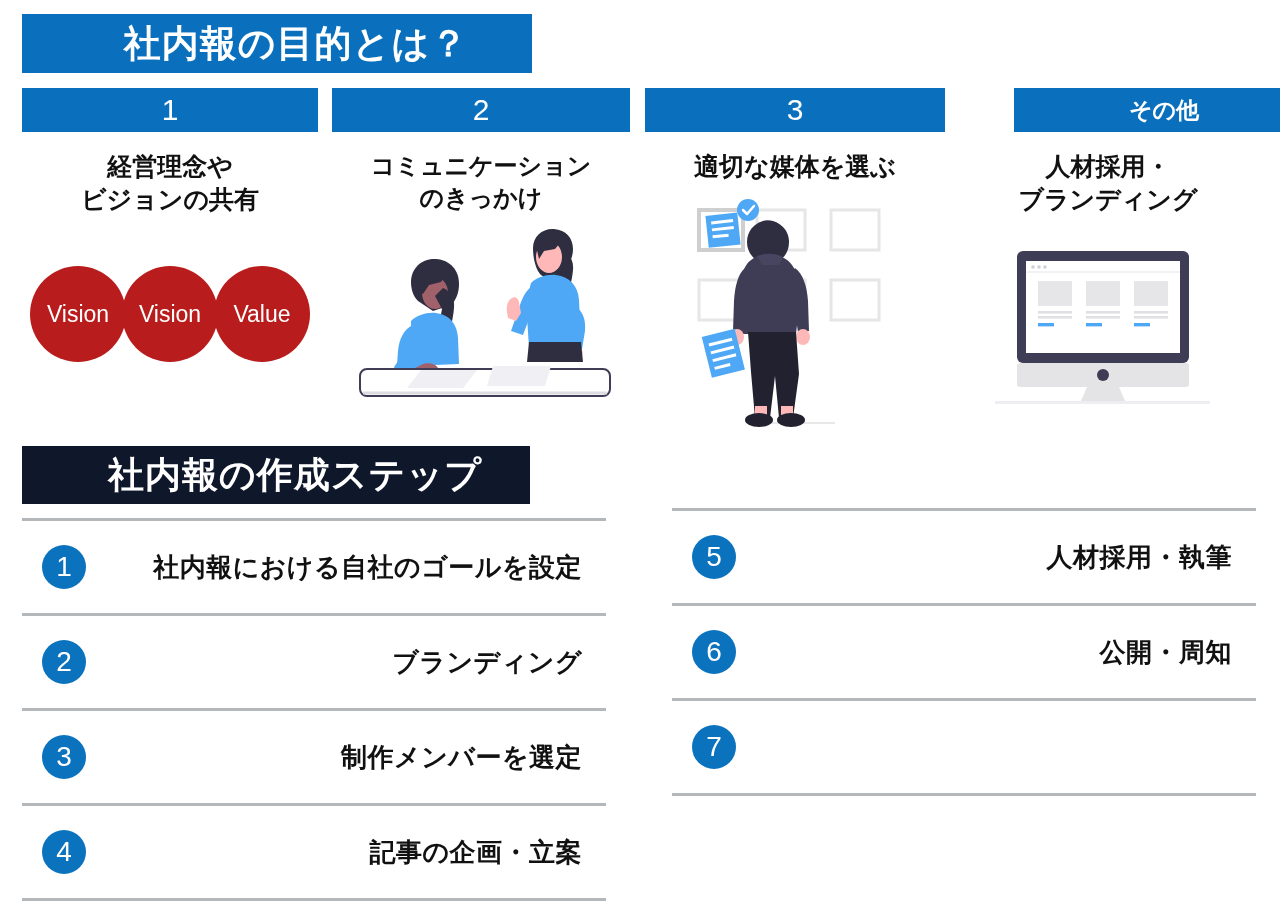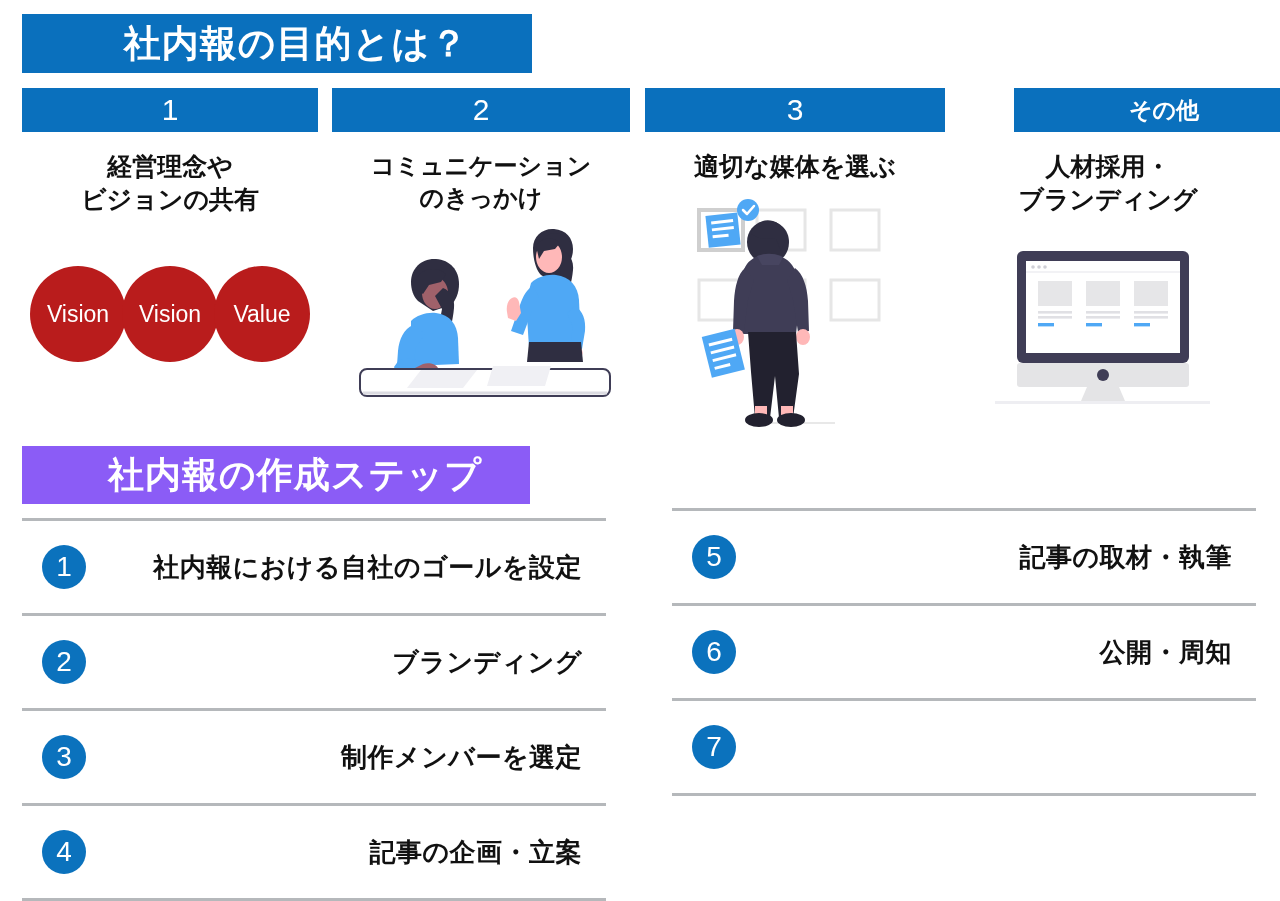--- a/index.html
+++ b/index.html
@@ -126,7 +126,7 @@
     top: 446px;
     width: 508px;
     height: 58px;
-    background: #8b5cf6;
+    background: #0f172a;
     display: flex;
     align-items: center;
     justify-content: center;

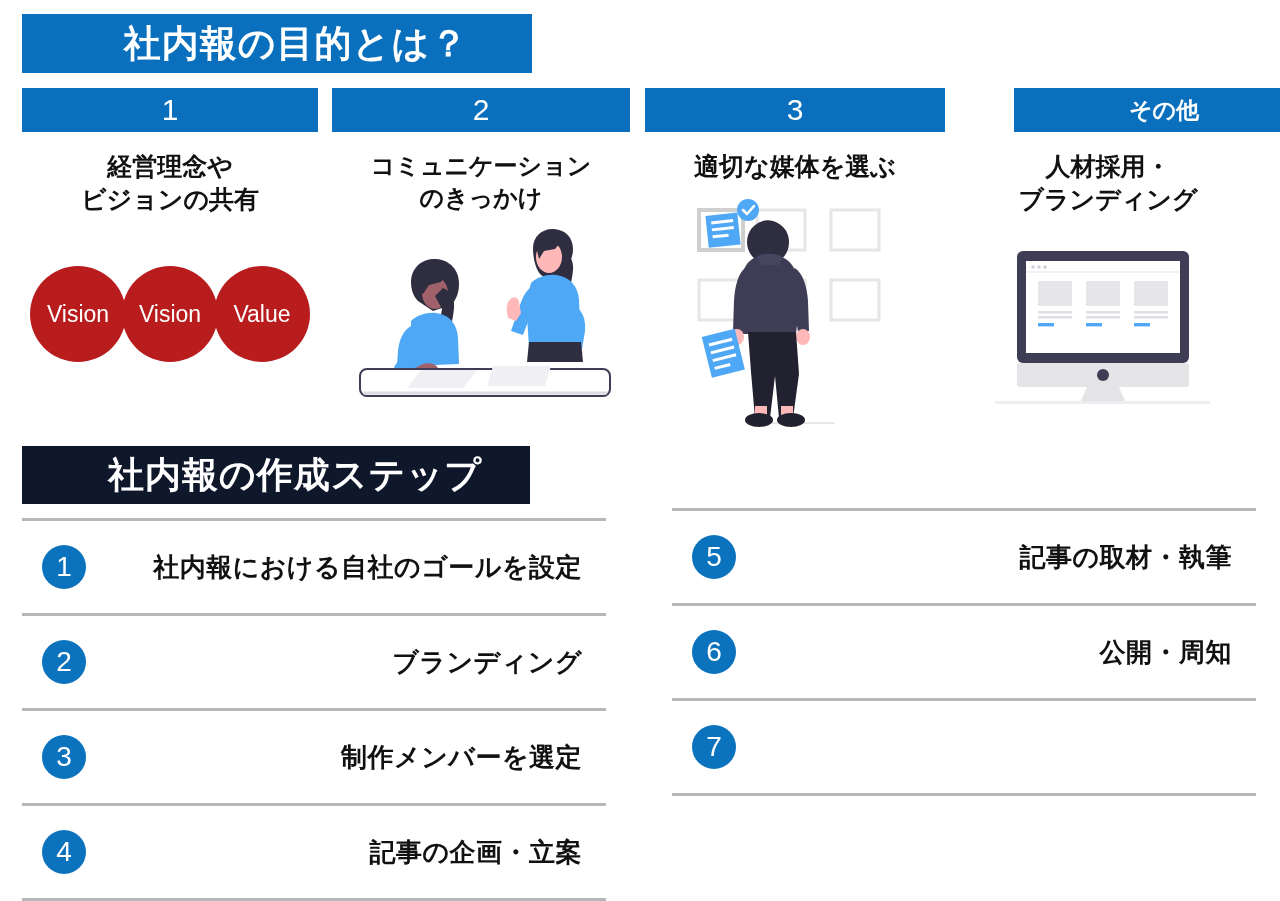--- a/index.html
+++ b/index.html
@@ -375,7 +375,7 @@
   <div class="step-col" id="step-col-right">
     <div class="step-row">
       <div class="badge">5</div>
-      <div class="step-text">記事の取材・執筆</div>
+      <div class="step-text">人材採用・執筆</div>
     </div>
     <div class="step-row">
       <div class="badge">6</div>

